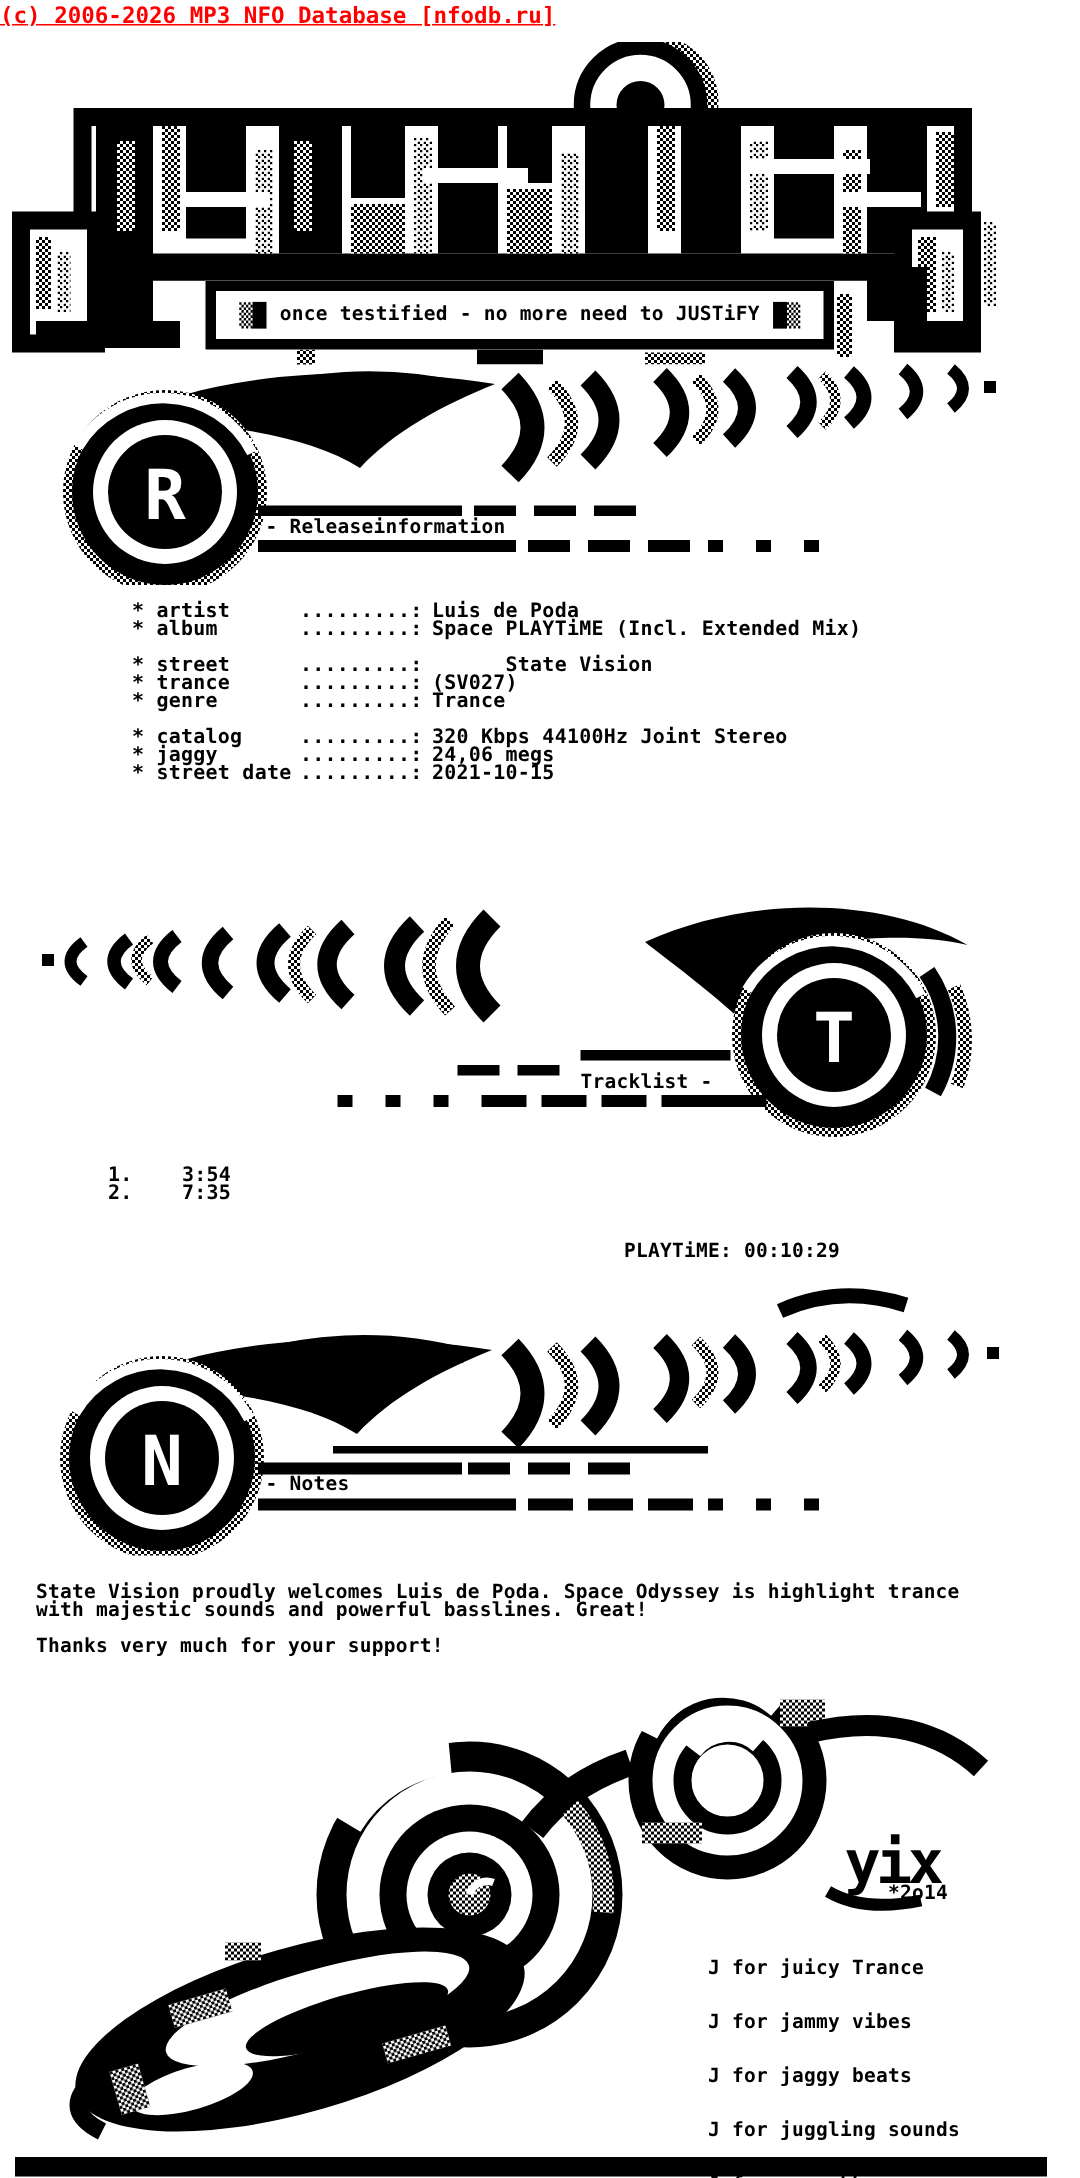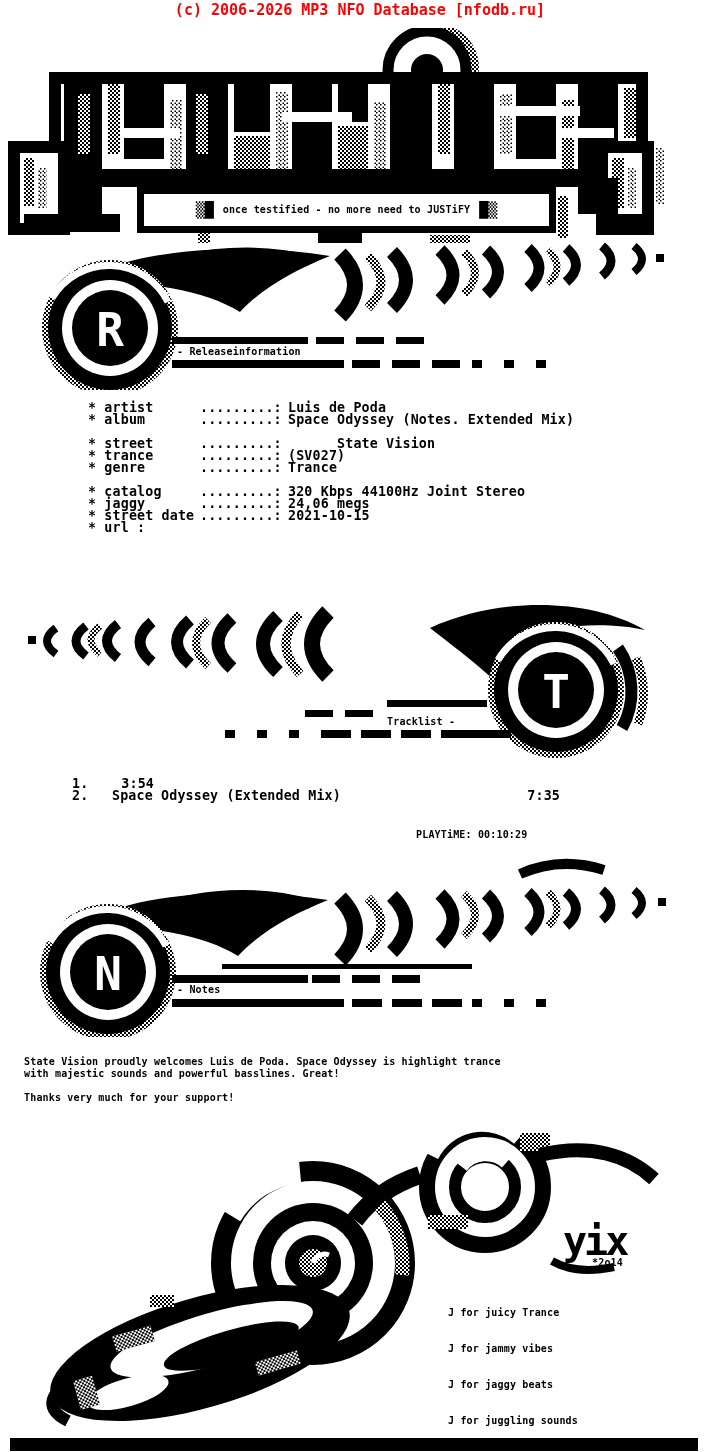--- a/index.html
+++ b/index.html
@@ -8,8 +8,8 @@
     font-family:"DejaVu Sans Mono",monospace;font-weight:bold;overflow:hidden;
   }
   .t{position:absolute;font-size:10px;line-height:12px;letter-spacing:.17px;white-space:pre;}
-  .credit{position:absolute;top:3px;left:0;right:0;text-align:center;
-          font-size:15px;line-height:15px;letter-spacing:0;}
+  .credit{position:absolute;top:3px;left:0;right:0;text-align:left;
+          font-size:15px;line-height:15px;letter-spacing:0;text-decoration:underline;}
   .art{position:absolute;left:0;}
   
   .banner{position:absolute;left:137px;top:187px;width:419px;height:46px;box-sizing:border-box;

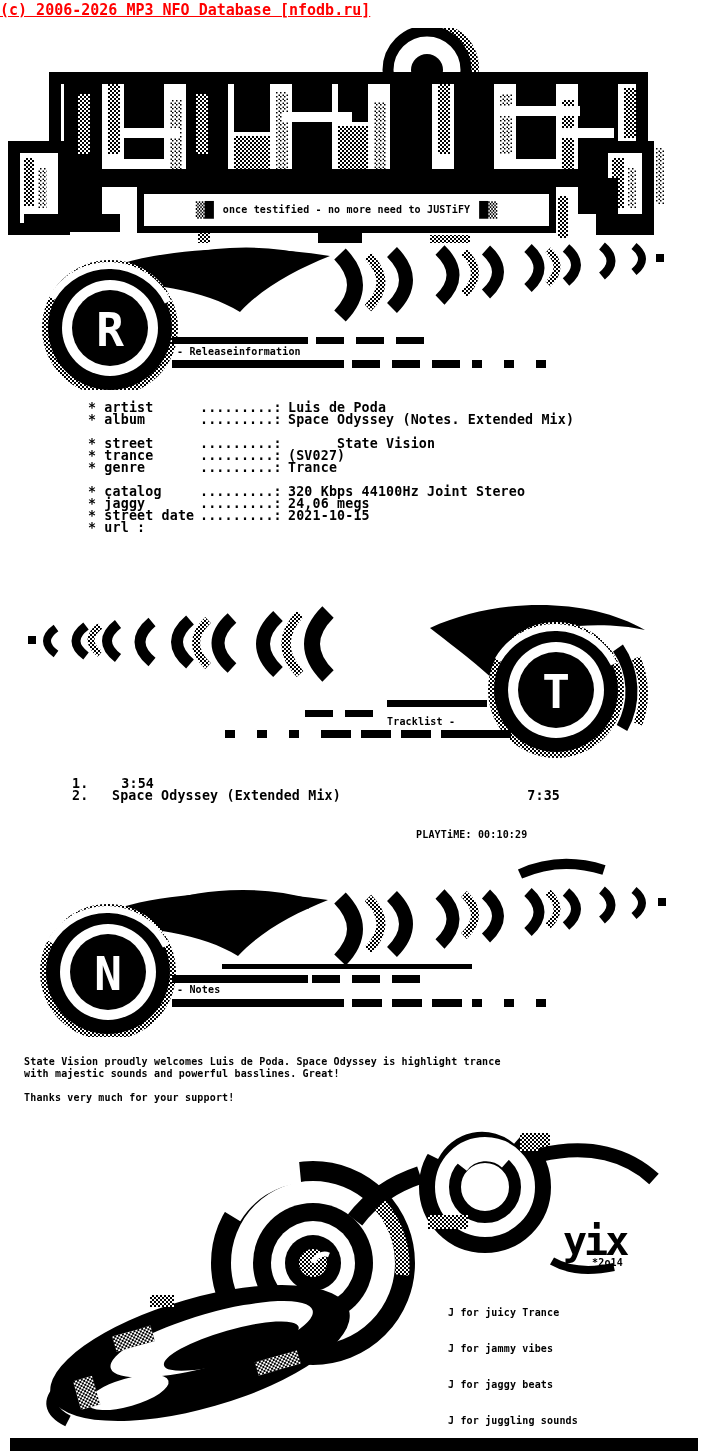--- a/index.html
+++ b/index.html
@@ -7,7 +7,7 @@
     width:720px;height:1452px;position:relative;background:#fff;color:#000;
     font-family:"DejaVu Sans Mono",monospace;font-weight:bold;overflow:hidden;
   }
-  .t{position:absolute;font-size:10px;line-height:12px;letter-spacing:.17px;white-space:pre;}
+  .t{position:absolute;font-size:13px;line-height:12px;letter-spacing:.17px;white-space:pre;}
   .credit{position:absolute;top:3px;left:0;right:0;text-align:left;
           font-size:15px;line-height:15px;letter-spacing:0;text-decoration:underline;}
   .art{position:absolute;left:0;}

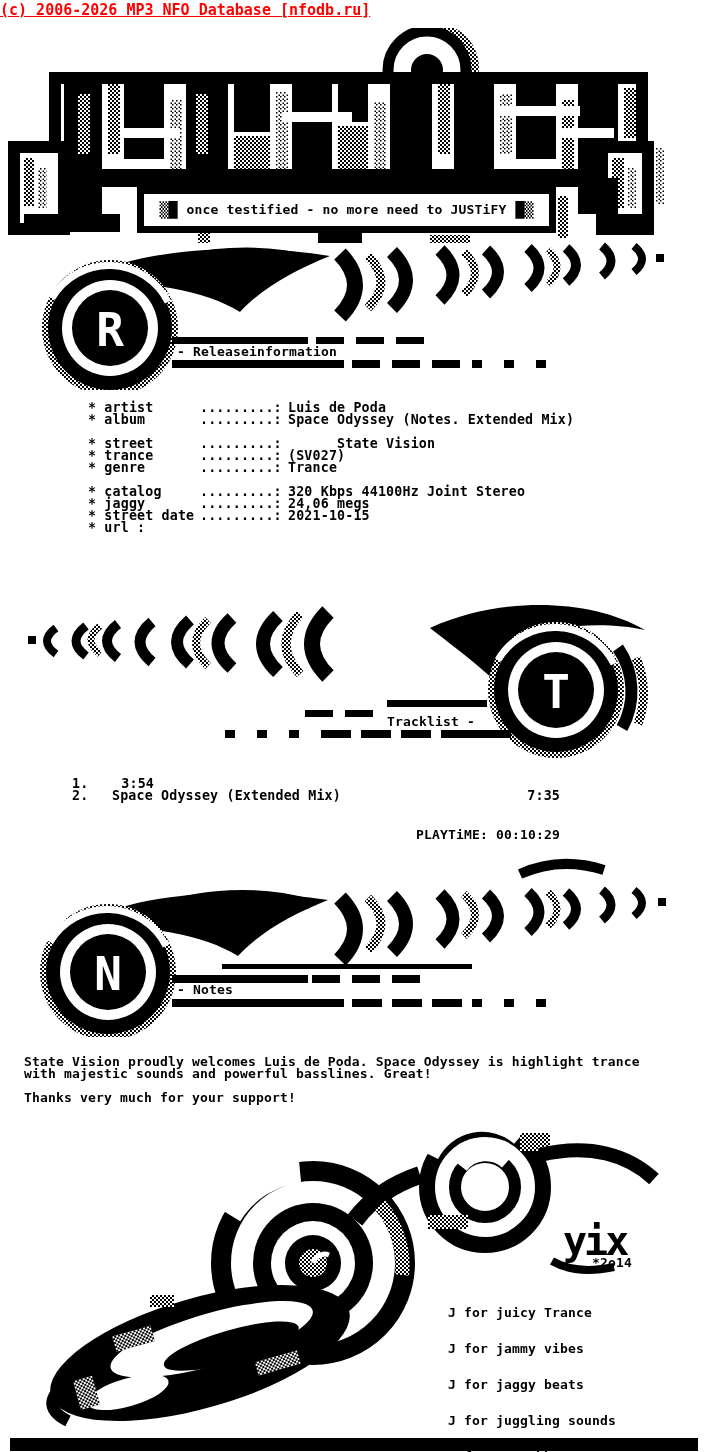--- a/index.html
+++ b/index.html
@@ -151,7 +151,7 @@
 <div class="nfoblock">
   <div class="grp">
     <div class="row"><span class="k">* artist</span><span class="d">.........:</span><span class="v">Luis de Poda</span></div>
-    <div class="row"><span class="k">* album</span><span class="d">.........:</span><span class="v">Space Odyssey (Notes. Extended Mix)</span></div>
+    <div class="row"><span class="k">* album</span><span class="d">.........:</span><span class="v">Space PLAYTiME (Incl. Extended Mix)</span></div>
   </div>
   <div class="grp">
     <div class="row"><span class="k">* street</span><span class="d">.........:</span><span class="v">      State Vision</span></div>

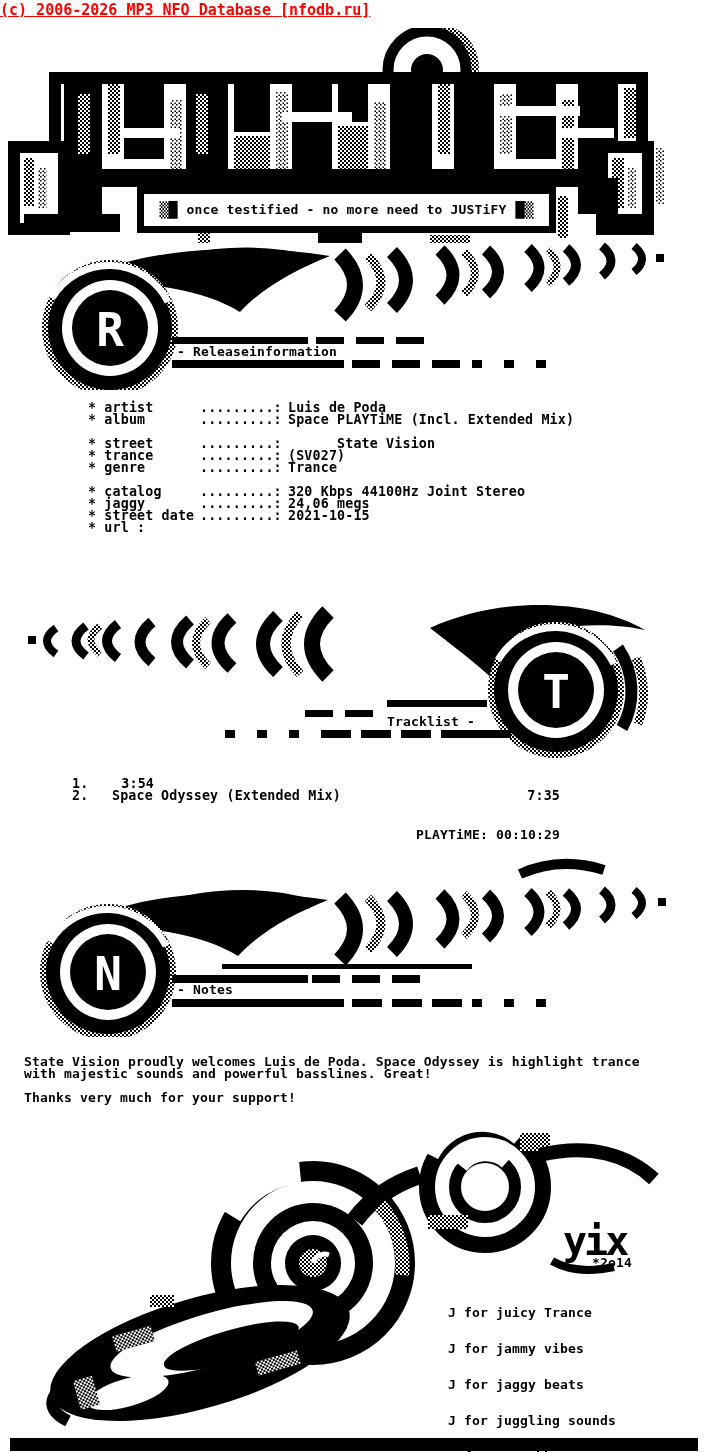--- a/index.html
+++ b/index.html
@@ -162,7 +162,6 @@
     <div class="row"><span class="k">* catalog</span><span class="d">.........:</span><span class="v">320 Kbps 44100Hz Joint Stereo</span></div>
     <div class="row"><span class="k">* jaggy</span><span class="d">.........:</span><span class="v">24,06 megs</span></div>
     <div class="row"><span class="k">* street date</span><span class="d">.........:</span><span class="v">2021-10-15</span></div>
-    <div class="row"><span class="k">* url :</span></div>
   </div>
 </div>
 

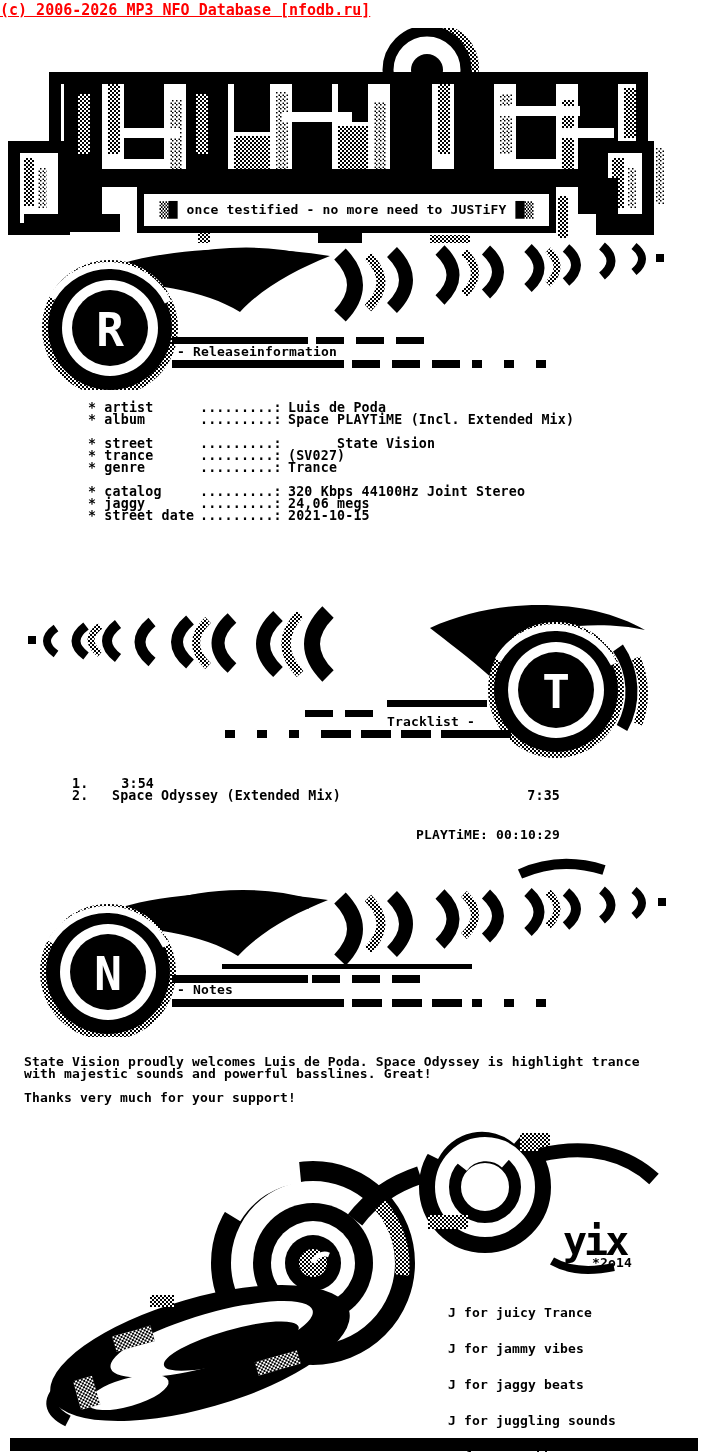--- a/index.html
+++ b/index.html
@@ -208,7 +208,7 @@
     <span class="tn">1.</span><span class="tm">3:54</span>
   </div>
   <div class="trow">
-    <span class="tn">2.</span><span class="tt">Space Odyssey (Extended Mix)</span><span class="tm">7:35</span>
+    <span class="tn">2.</span><span class="tm">7:35</span>
   </div>
 </div>
 <div class="t" style="left:416px;top:829px">PLAYTiME: 00:10:29</div>

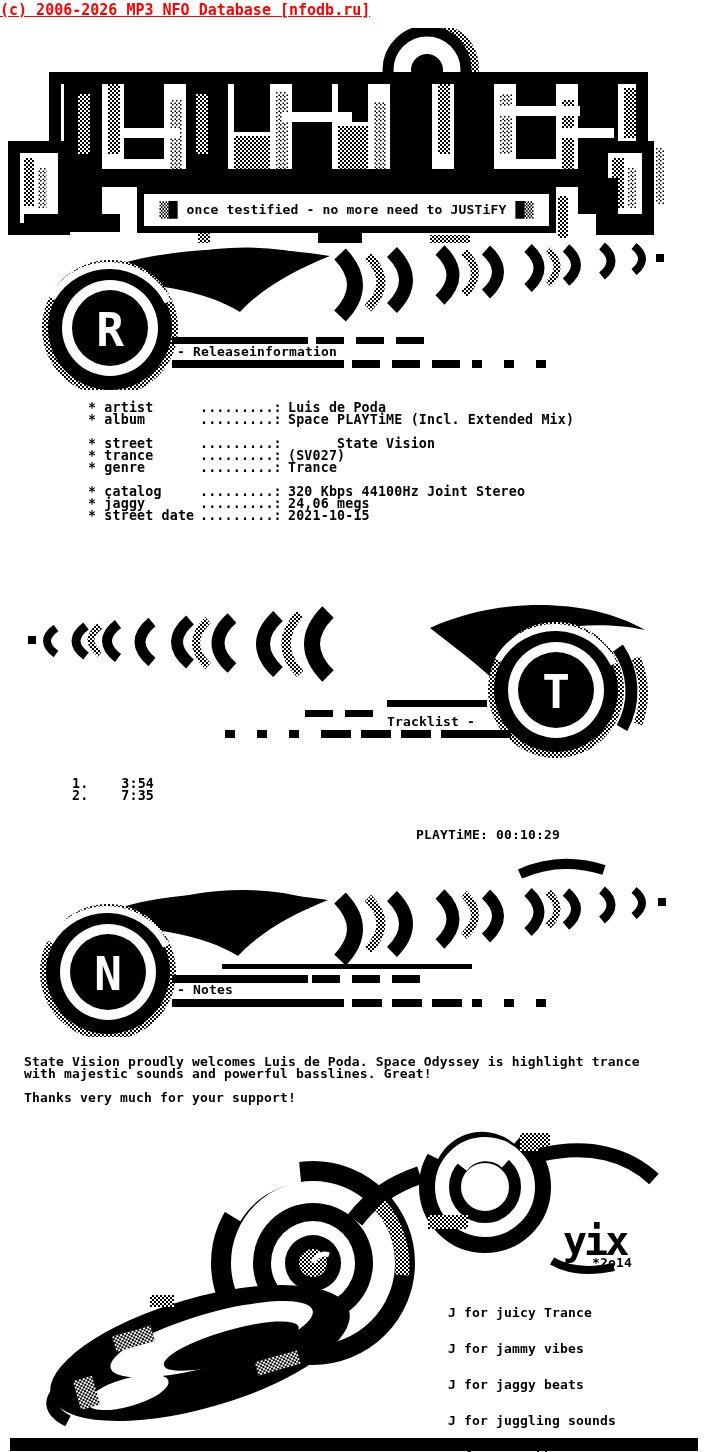--- a/index.html
+++ b/index.html
@@ -28,7 +28,7 @@
   .tn{width:40px;}
   .tt{flex:1;}
   .tm{width:42px;text-align:right;}
-  .jfor div{line-height:12px;}
+  .jfor div{line-height:12px;margin-left:24px;}
   .botbar{position:absolute;left:10px;top:1438px;width:688px;height:13px;background:#000;}
 </style>
 </head>

